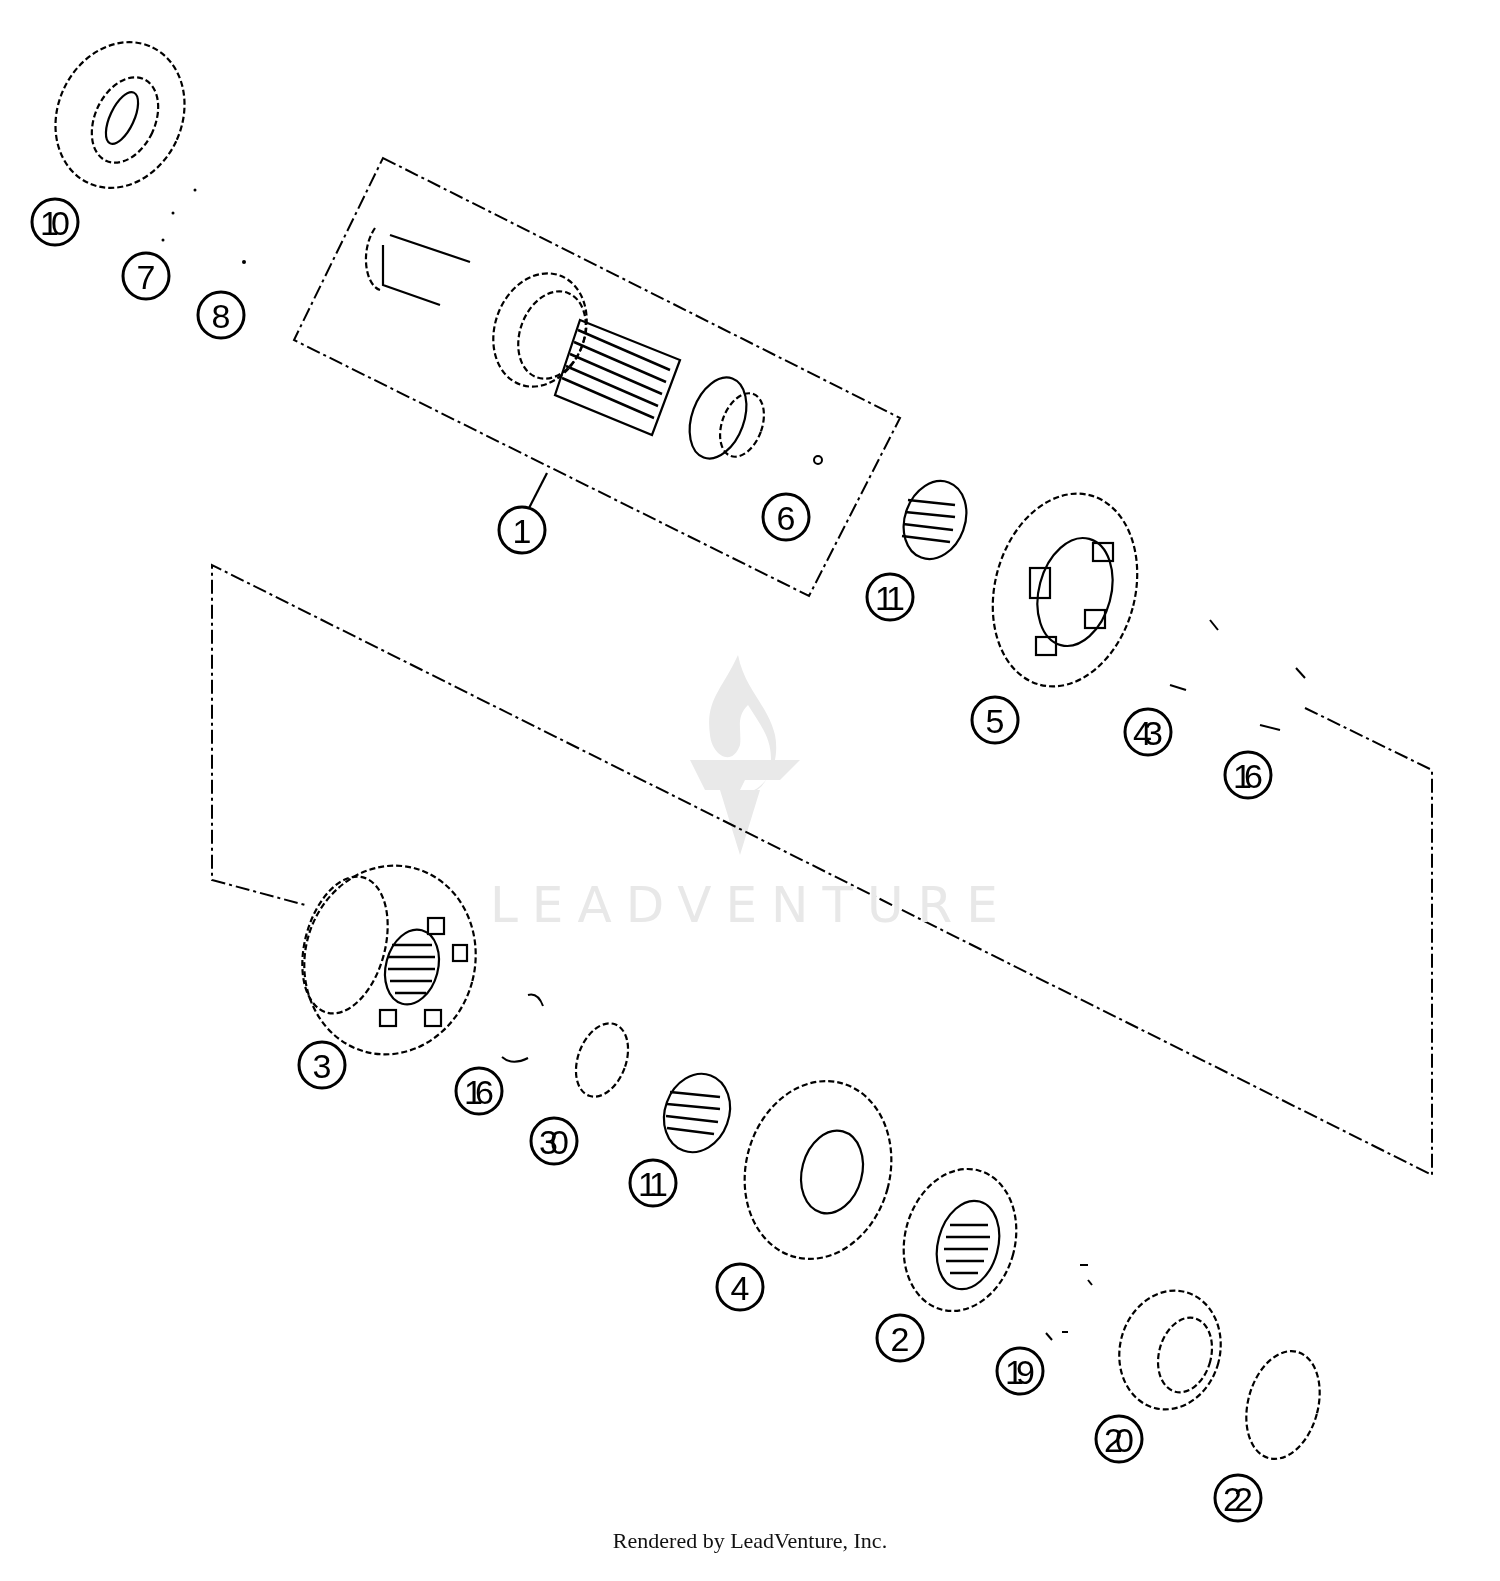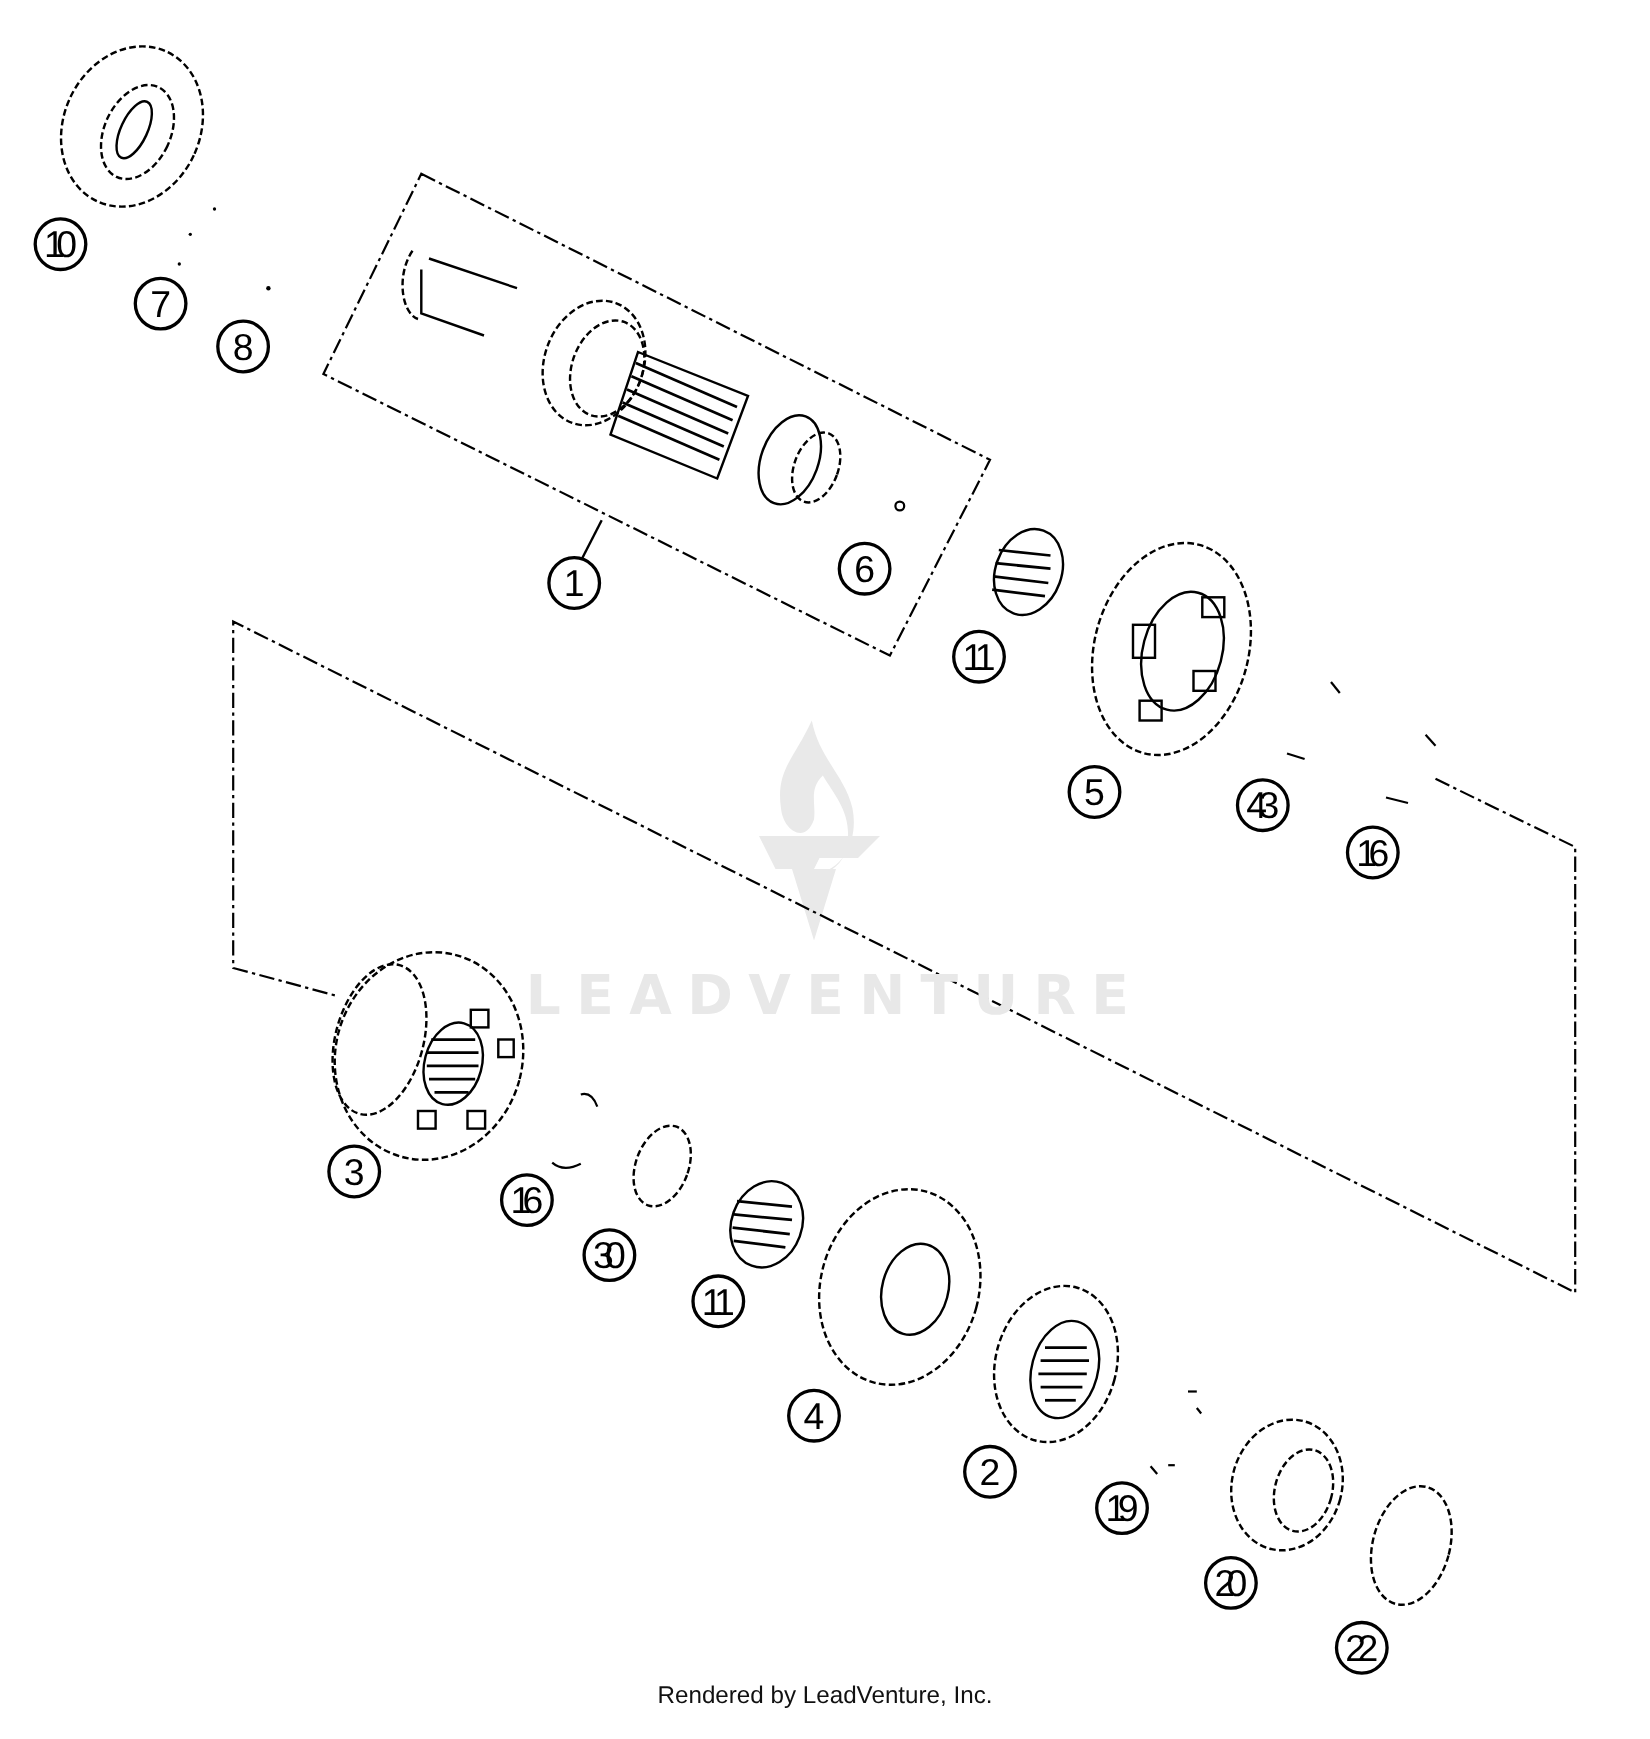--- a/index.html
+++ b/index.html
@@ -14,8 +14,8 @@
     .outline { fill: none; stroke: #000; stroke-width: 2.2; stroke-dasharray: 6 3; }
     .solid { fill: none; stroke: #000; stroke-width: 2.2; }
     .hatch { stroke: #000; stroke-width: 2.5; }
-    .watermark-text { position: absolute; left: 478px; top: 876px; font-size: 50px; letter-spacing: 14px;
-                      color: #e8e8e8; font-weight: bold; font-family: "DejaVu Sans", sans-serif; }
+    .watermark-text { position: absolute; left: 490px; top: 876px; font-size: 50px; letter-spacing: 14px;
+                      color: #e8e8e8; font-weight: normal; font-family: "DejaVu Sans", sans-serif; }
     .footer { position: absolute; left: 0; width: 1500px; top: 1528px; text-align: center;
               font-family: Liberation Sans, sans-serif; font-size: 22px; color: #111; }
   </style>

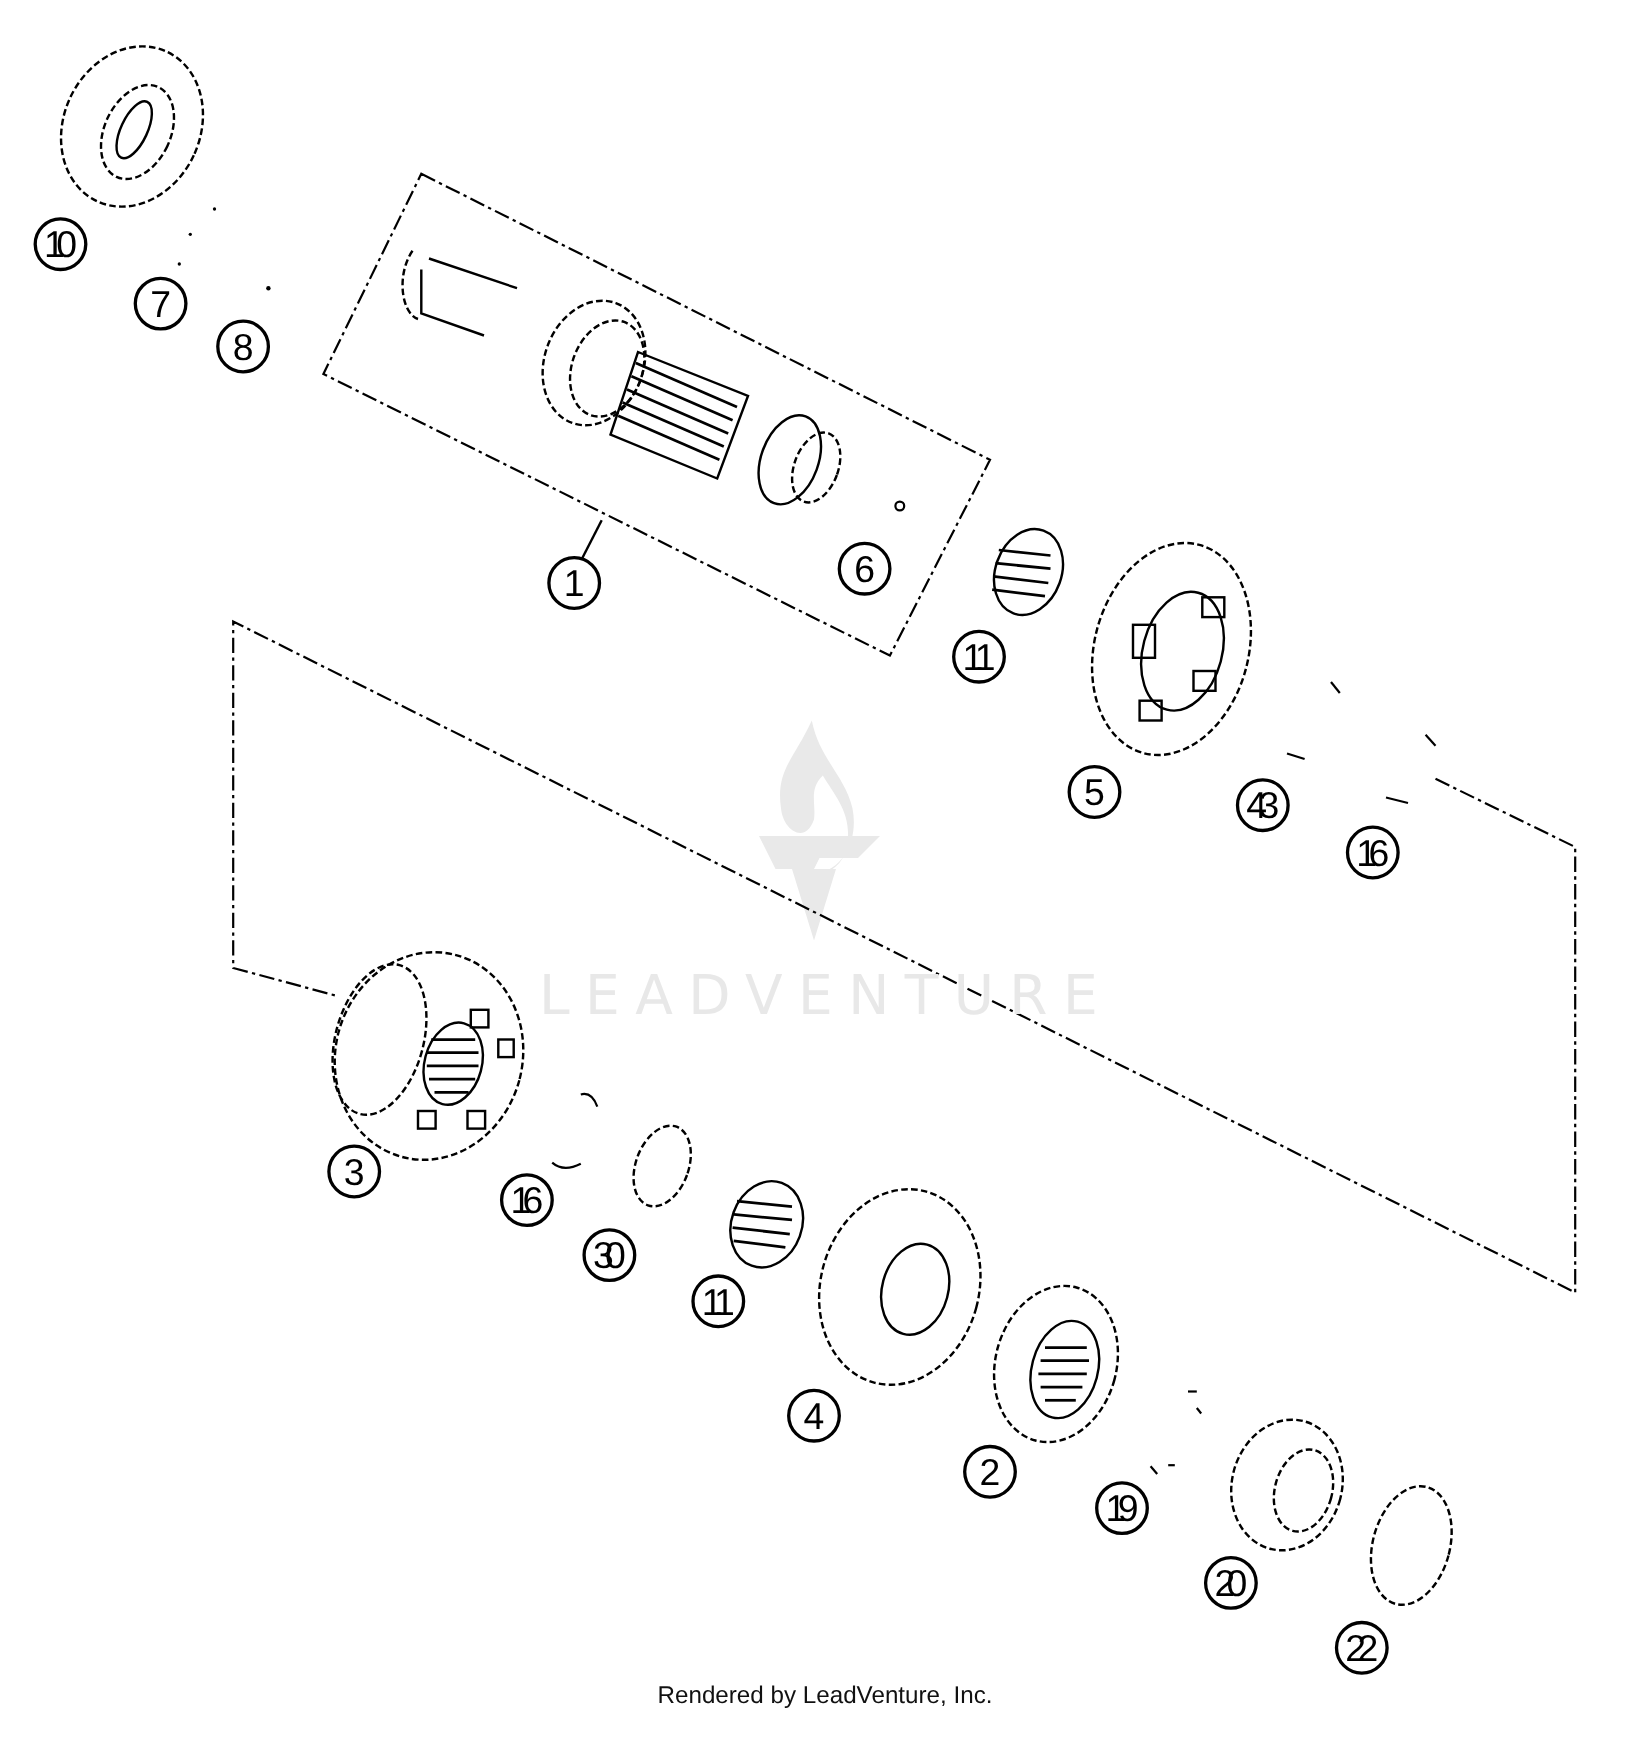--- a/index.html
+++ b/index.html
@@ -17,7 +17,7 @@
     .watermark-text { position: absolute; left: 490px; top: 876px; font-size: 50px; letter-spacing: 14px;
                       color: #e8e8e8; font-weight: normal; font-family: "DejaVu Sans", sans-serif; }
     .footer { position: absolute; left: 0; width: 1500px; top: 1528px; text-align: center;
-              font-family: Liberation Sans, sans-serif; font-size: 22px; color: #111; }
+              font-family: Liberation Serif, serif; font-size: 22px; color: #111; }
   </style>
 </head>
 <body>

